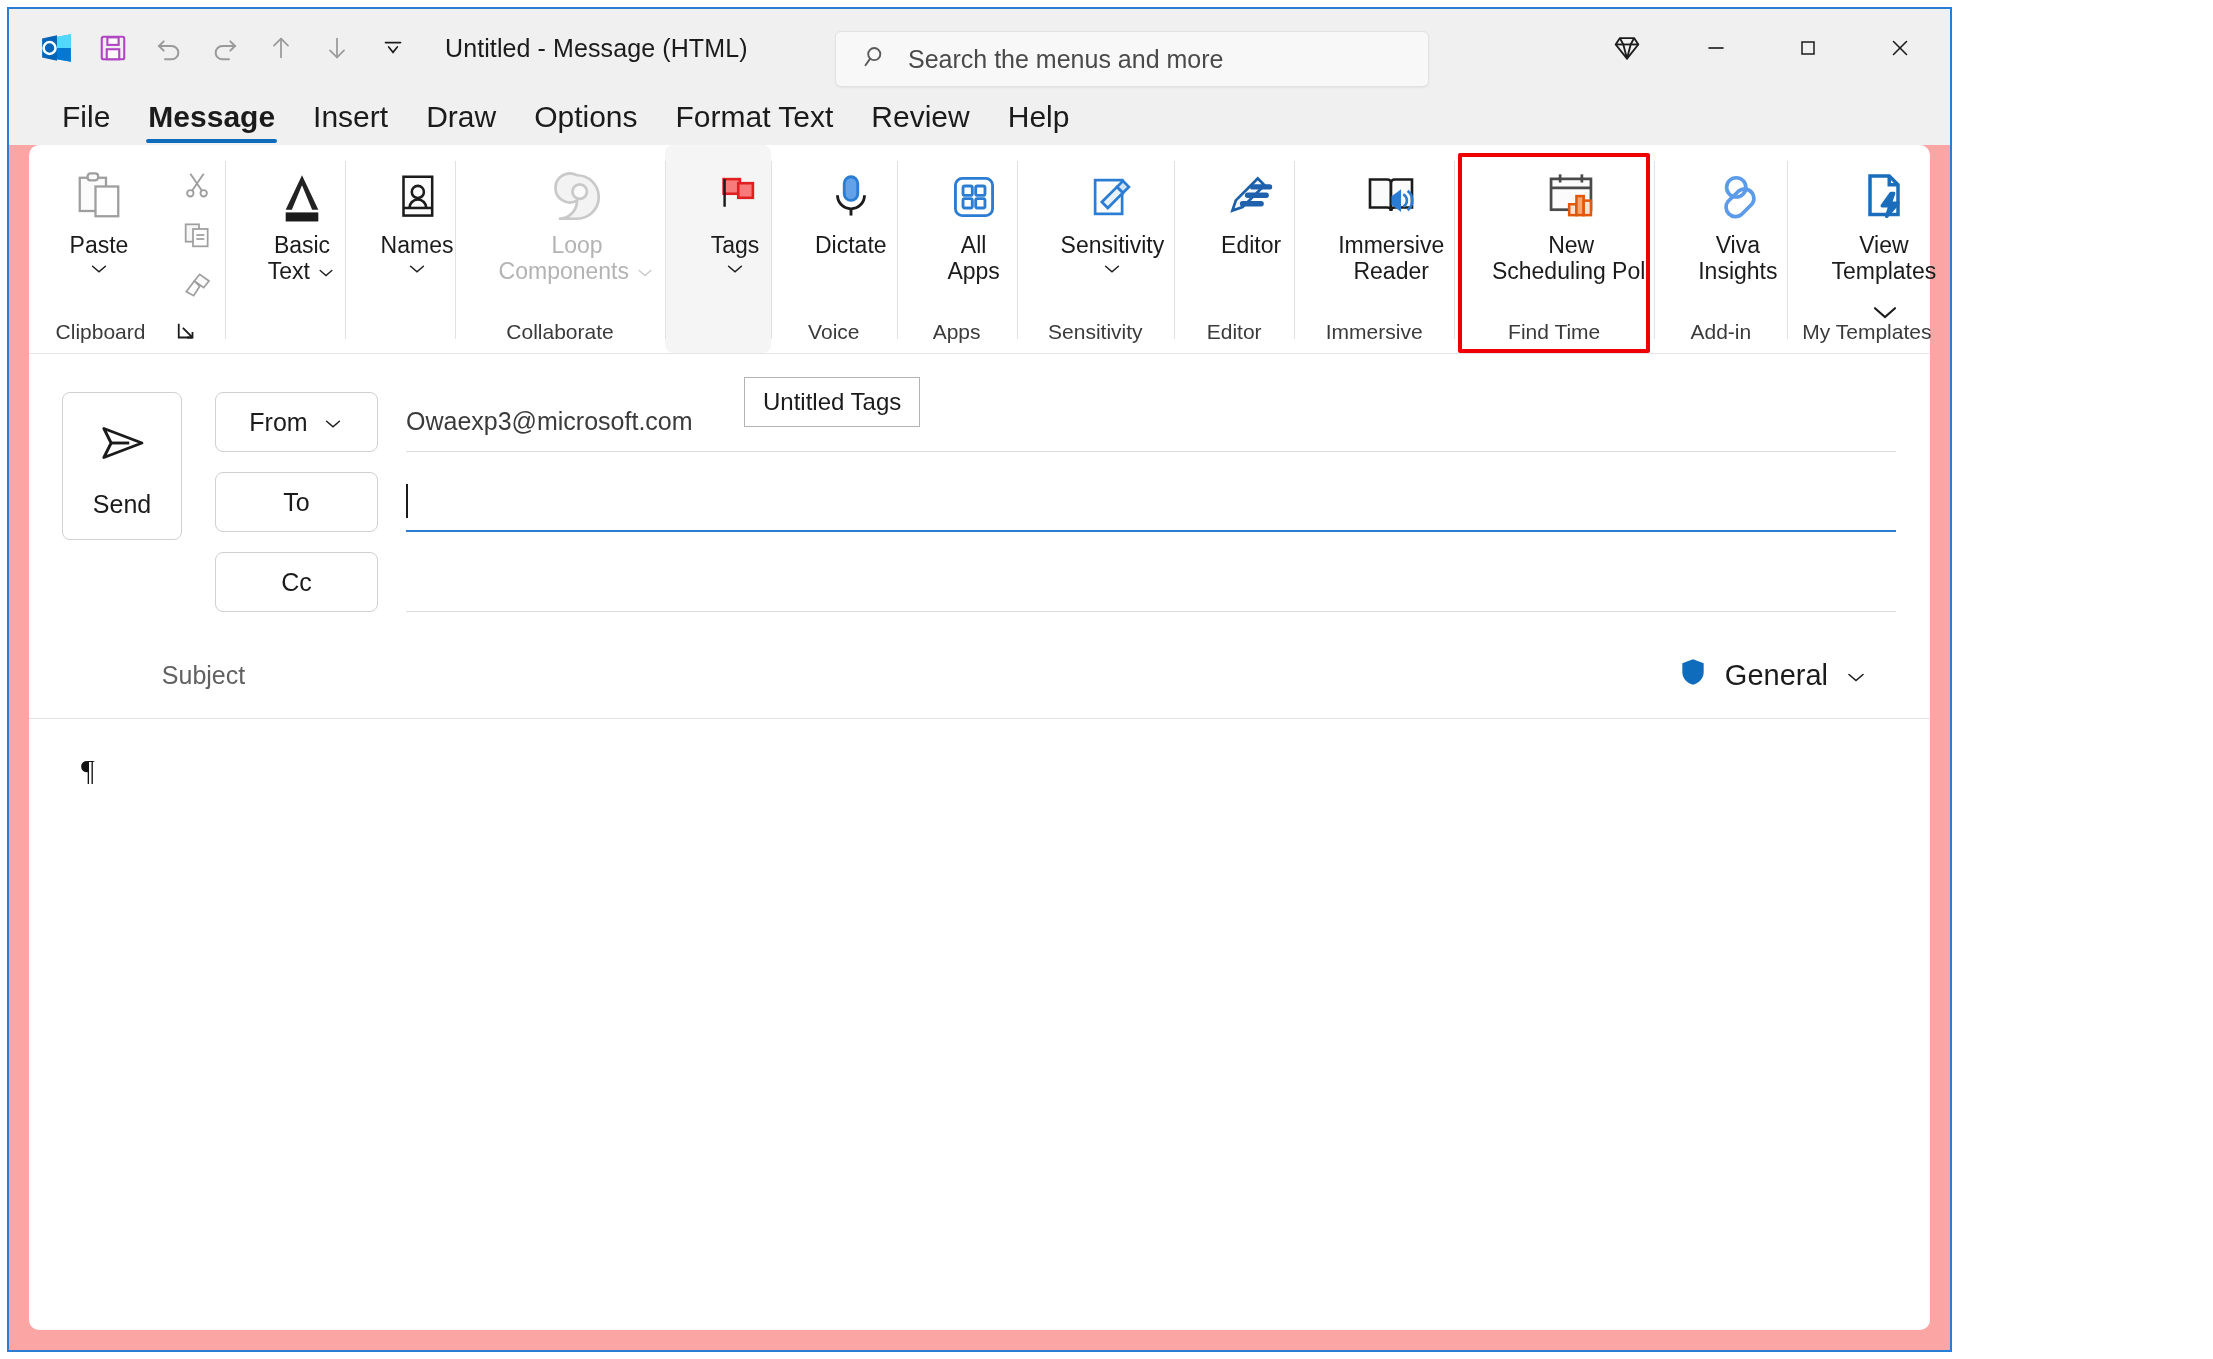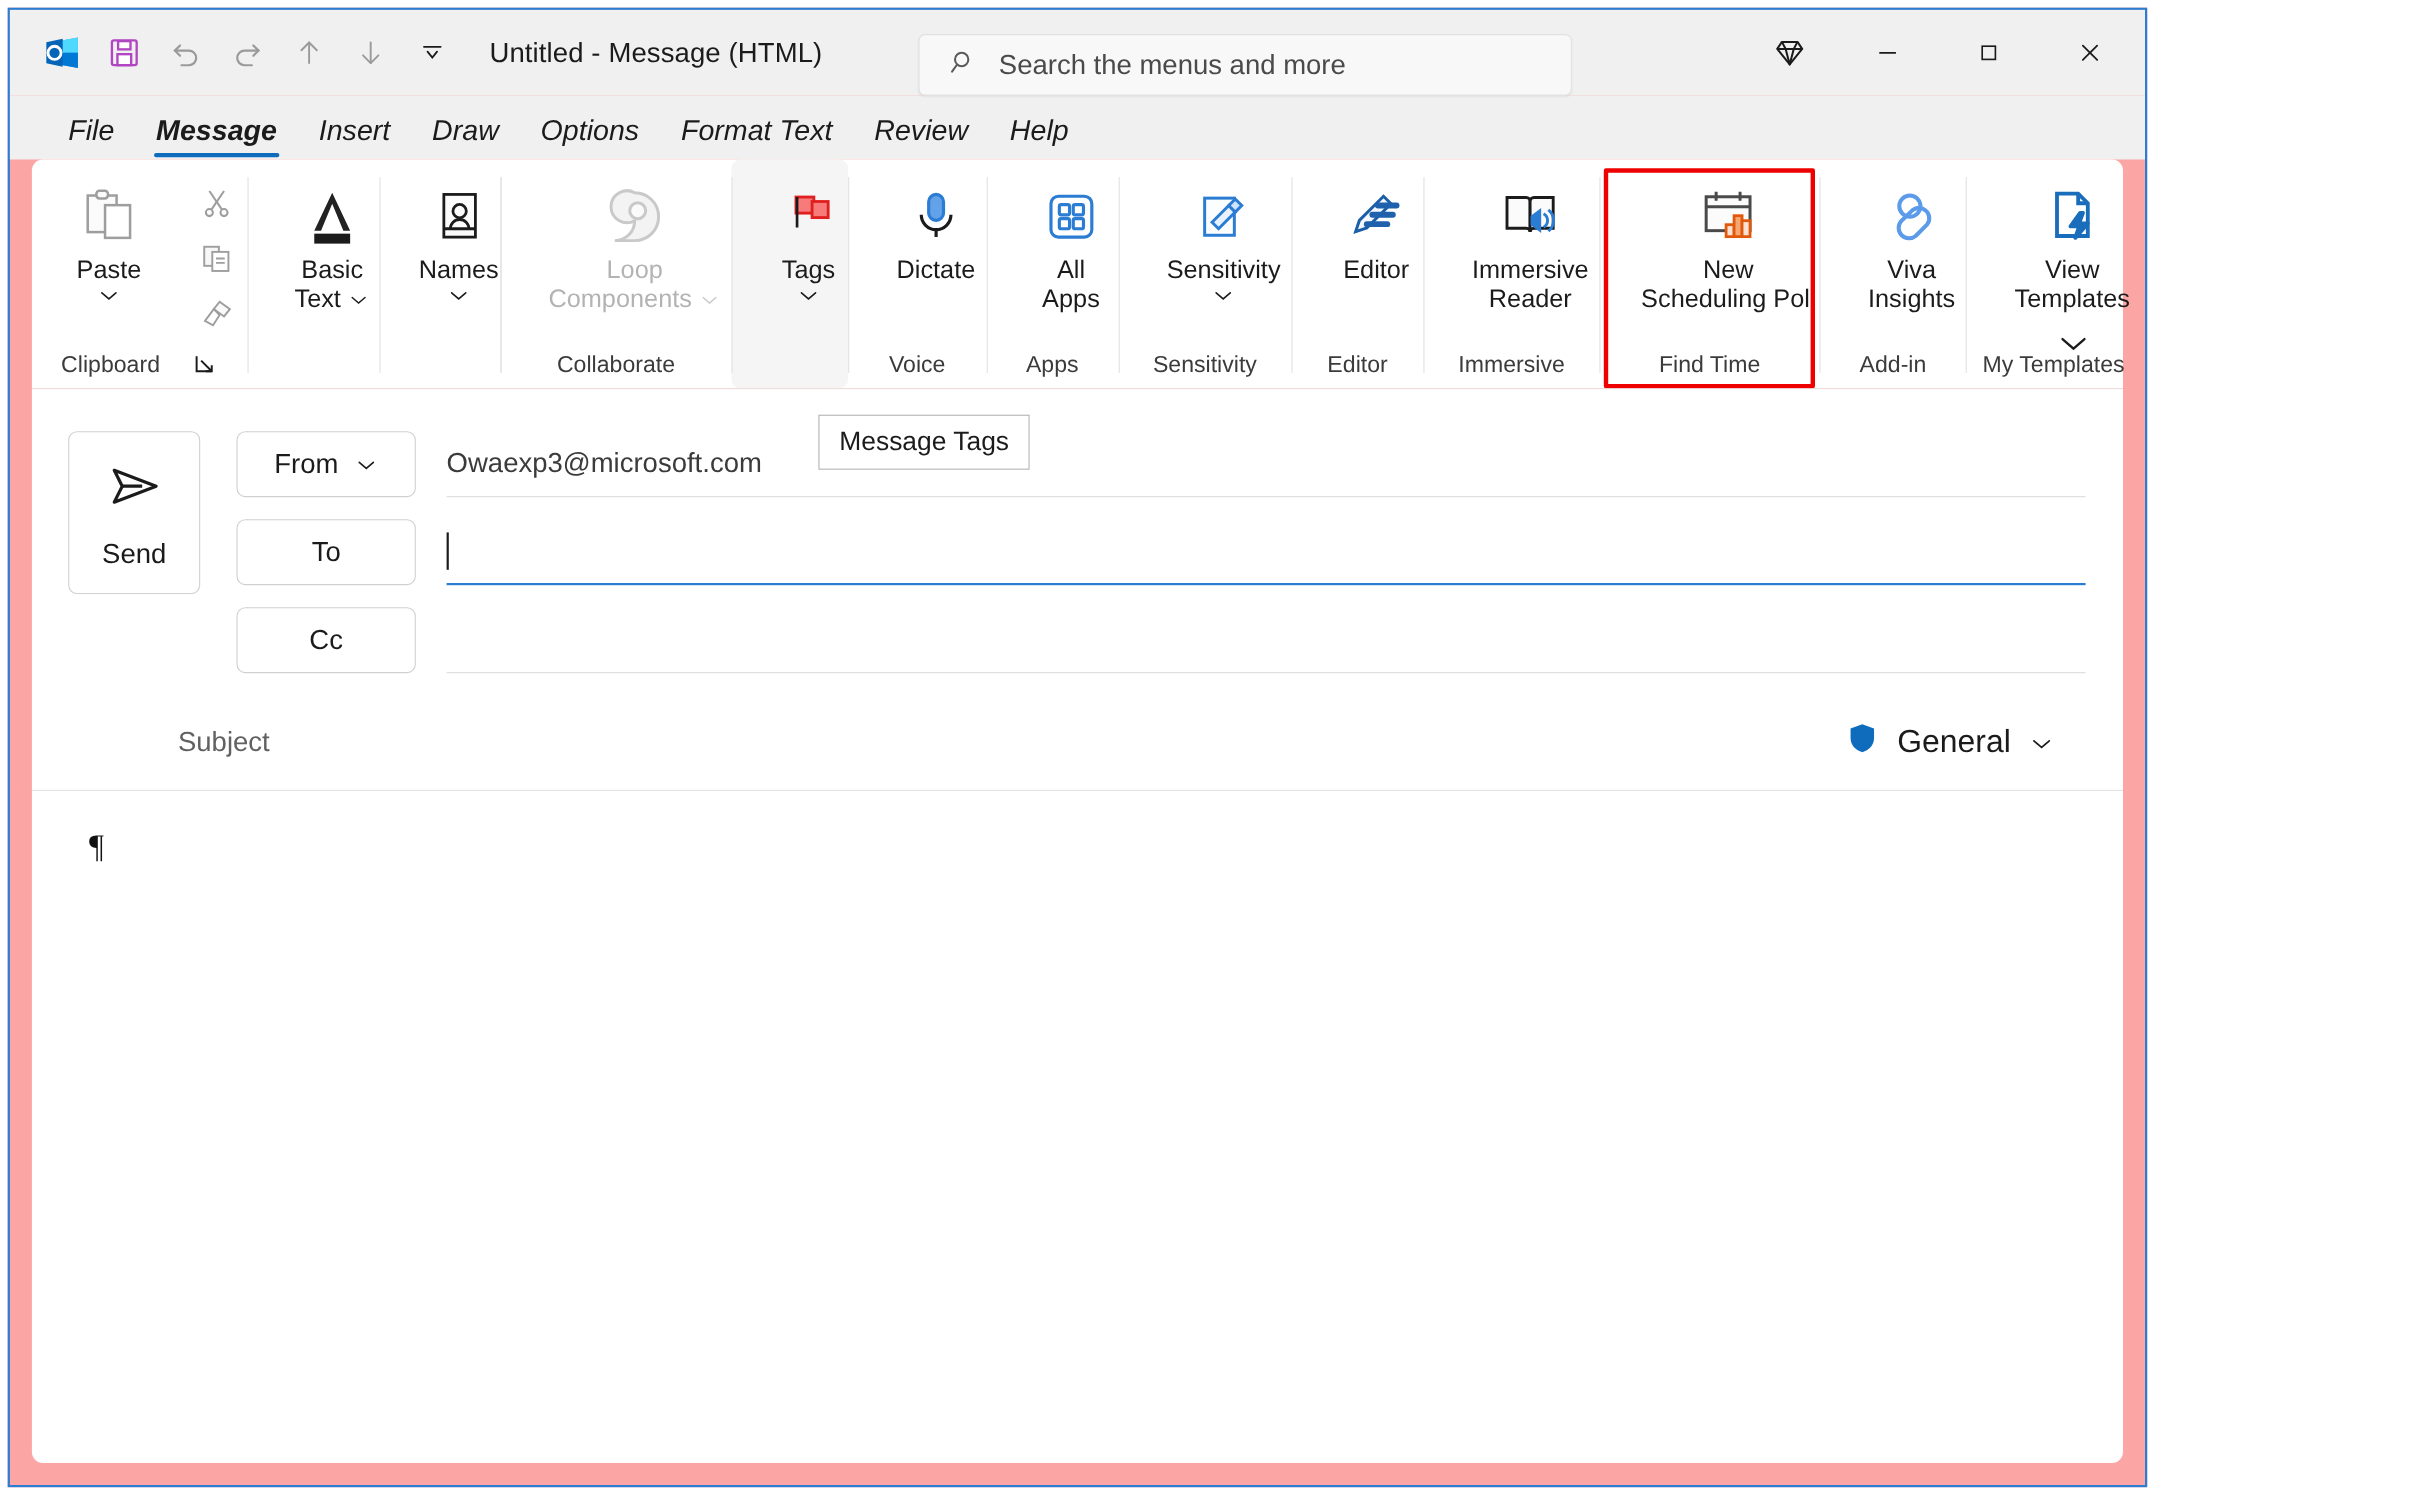--- a/index.html
+++ b/index.html
@@ -68,10 +68,9 @@
   }
   .tab {
     position: relative;
-    font-size: 26px; color: #1b1b1b;
+    font-size: 30px; color: #1b1b1b;
     padding: 0 19px 11px 19px;
     white-space: nowrap;
-    font-style: italic;
   }
   .tab.active { font-weight: bold; }
   .tab.active::after {

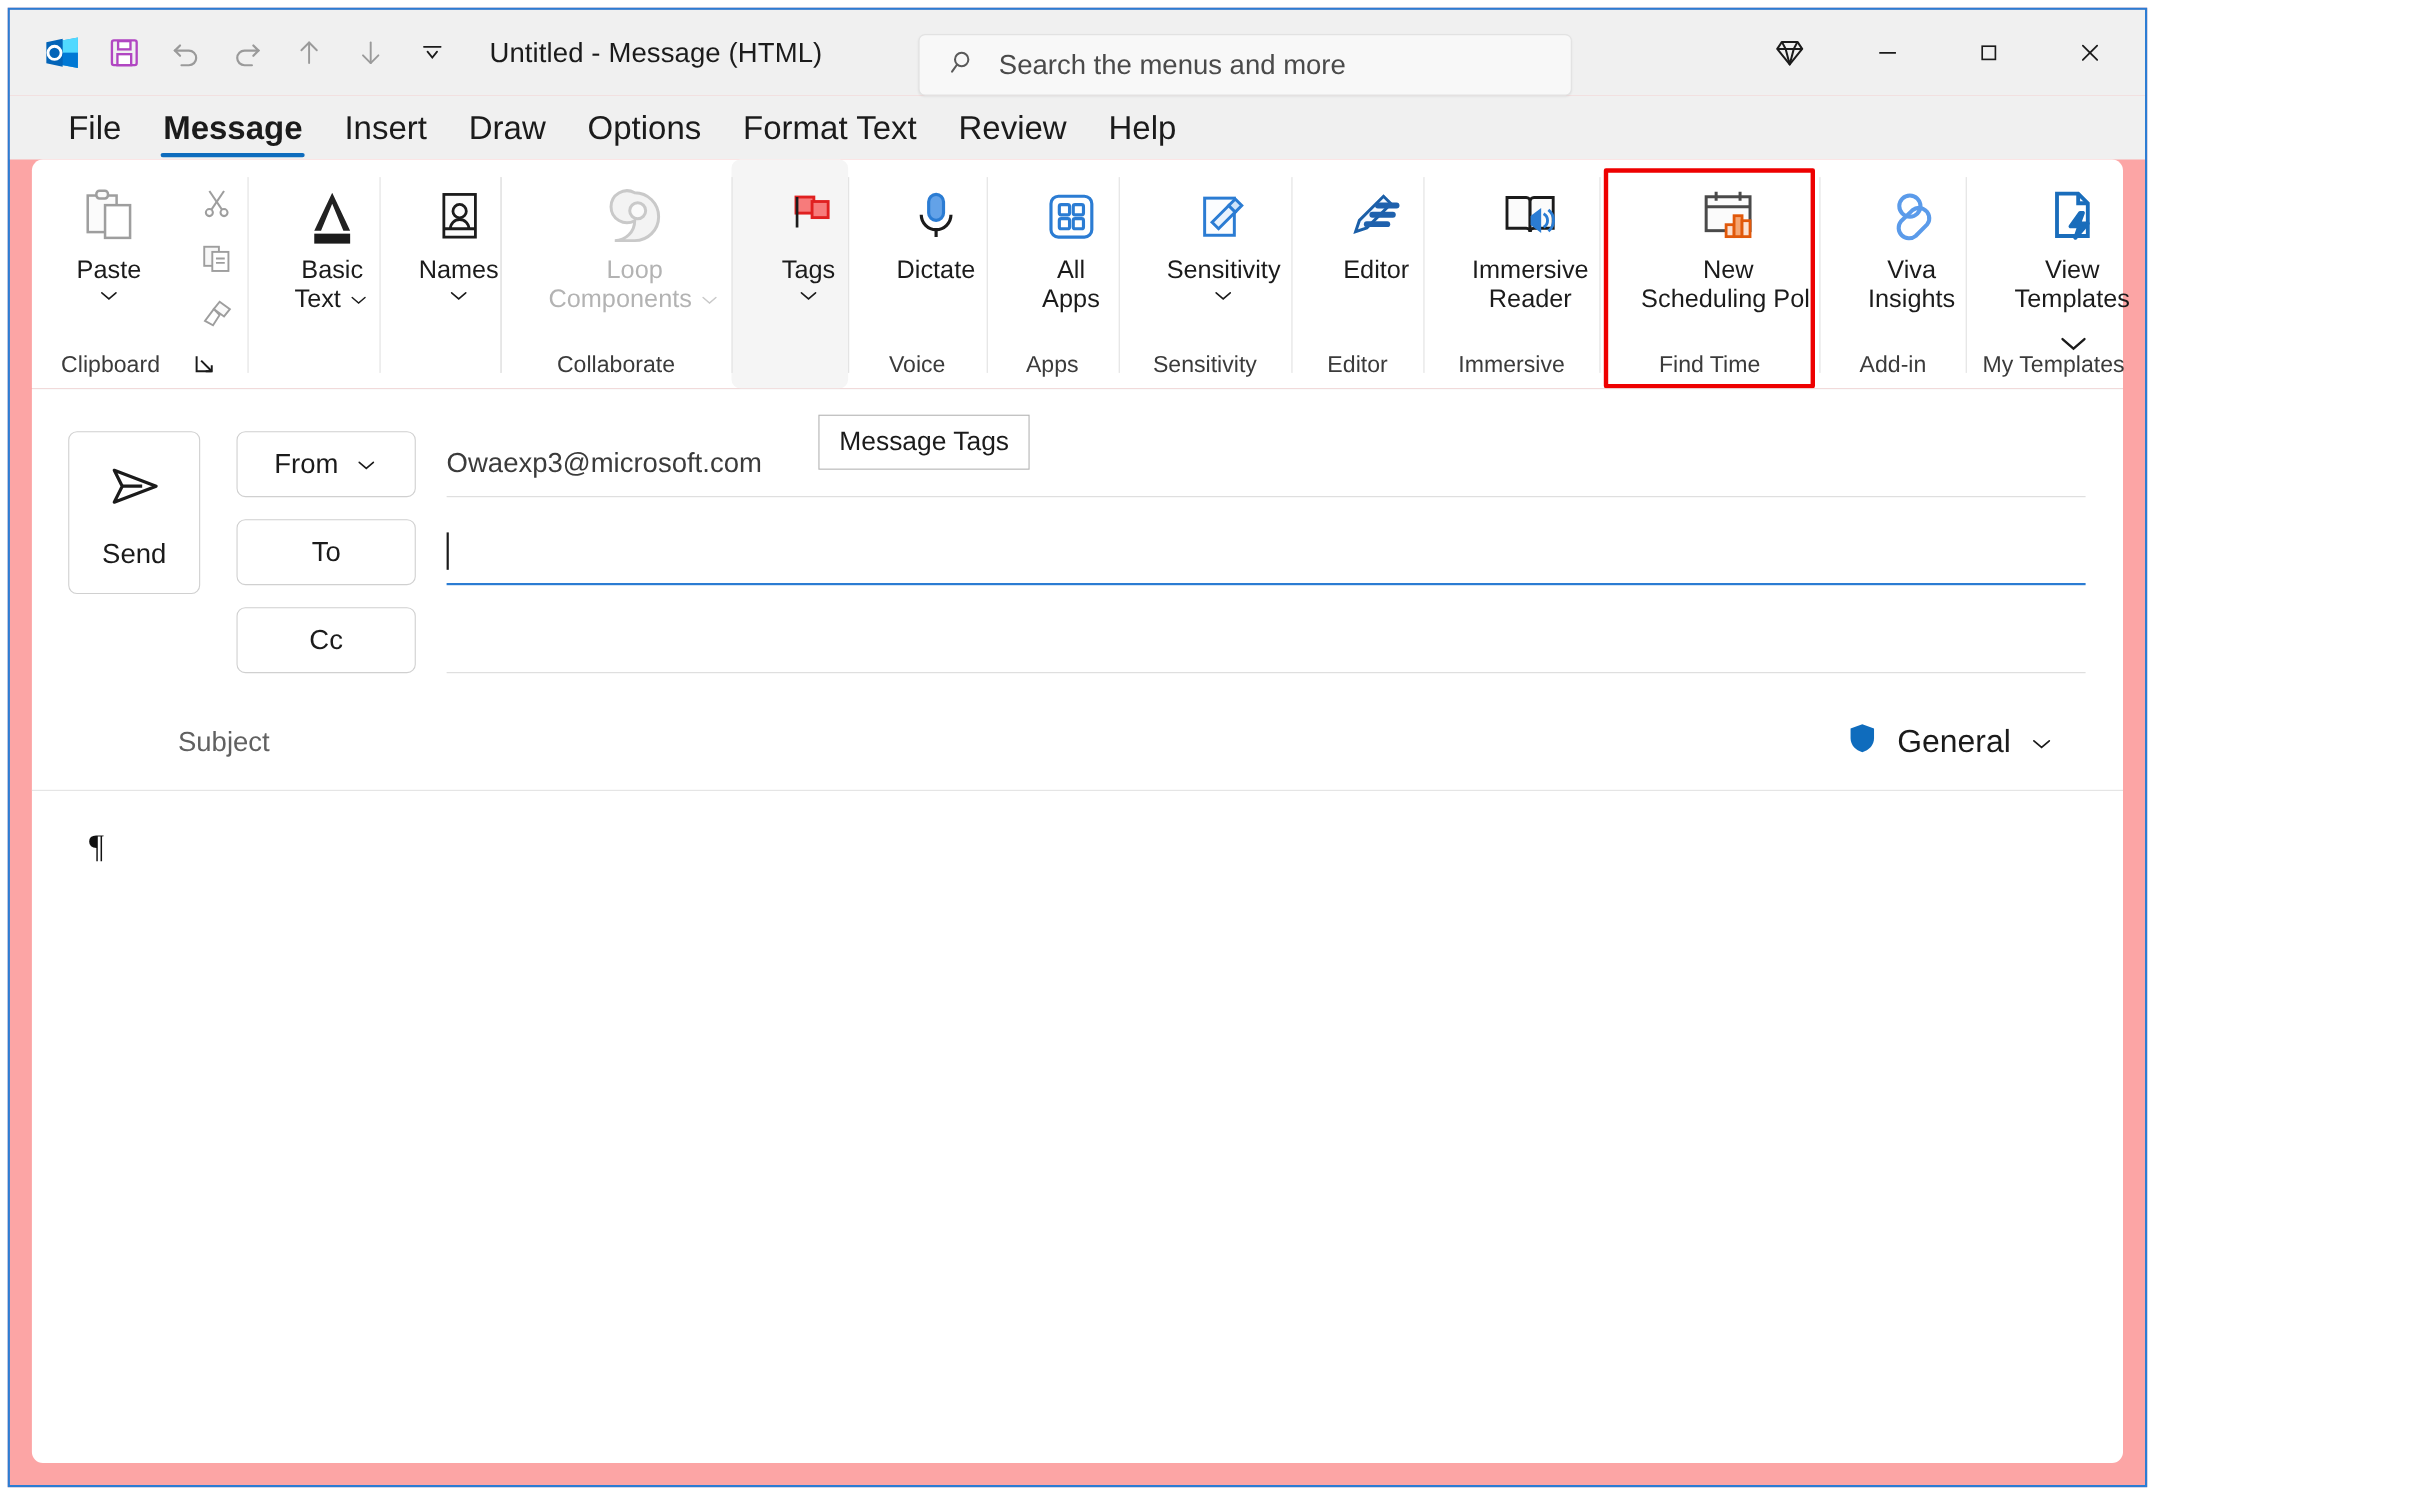--- a/index.html
+++ b/index.html
@@ -669,7 +669,7 @@
     </div>
   </div>
 
-  <div class="tooltip">Message Tags</div>
+  <div class="tooltip">Untitled Tags</div>
 
   <div class="compose">
     <div class="hdr">

